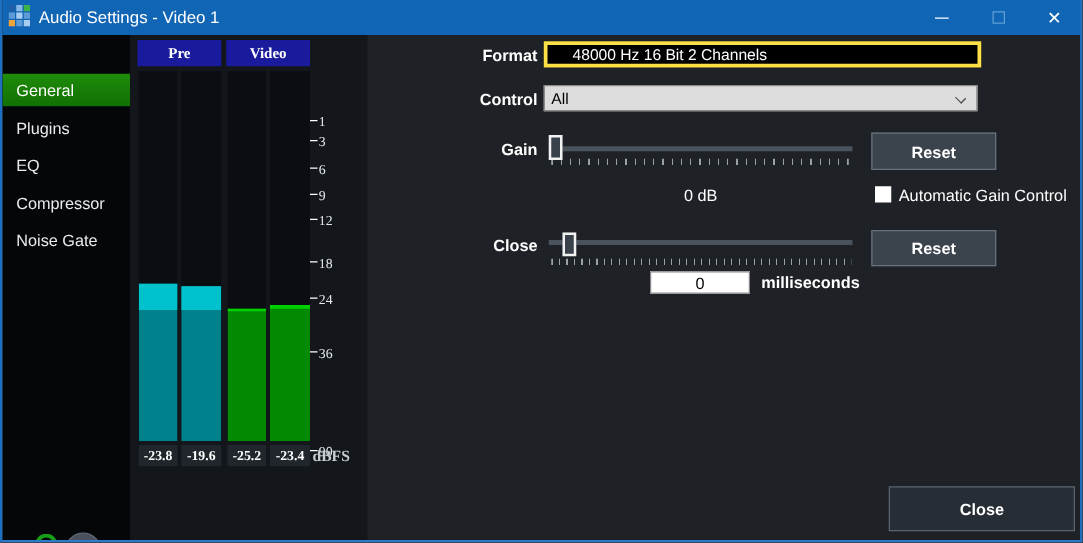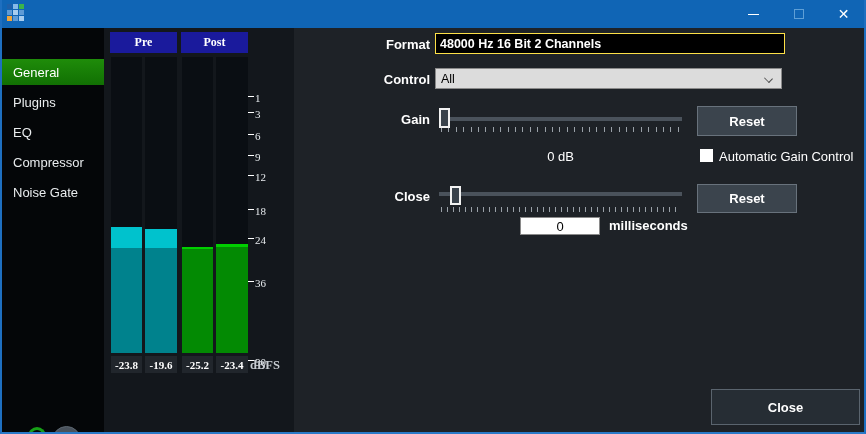--- a/index.html
+++ b/index.html
@@ -103,6 +103,7 @@
         <i style="background: rgb(95, 155, 214);"></i>
         <i style="background: rgb(168, 205, 240);"></i>
     </span>
+    <span class="title-text">Audio Settings - Video 1</span>
     <span class="cap-btn btn-min">
         <span class="min-glyph"></span>
       </span>

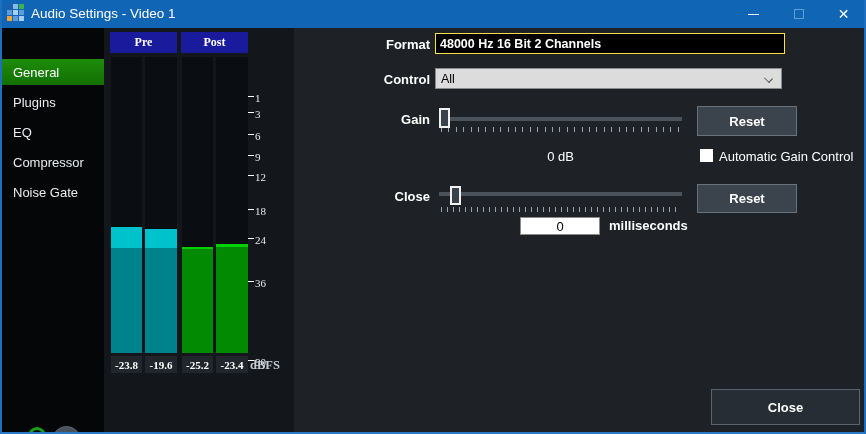--- a/index.html
+++ b/index.html
@@ -133,7 +133,7 @@
 
   <div class="meterpanel">
     <div class="mhdr mhdr-pre">Pre</div>
-    <div class="mhdr mhdr-post">Post</div>
+    <div class="mhdr mhdr-post">Video</div>
 
     <div class="mcol mcol0">
         <div class="bar pre" style="height: 126px;">

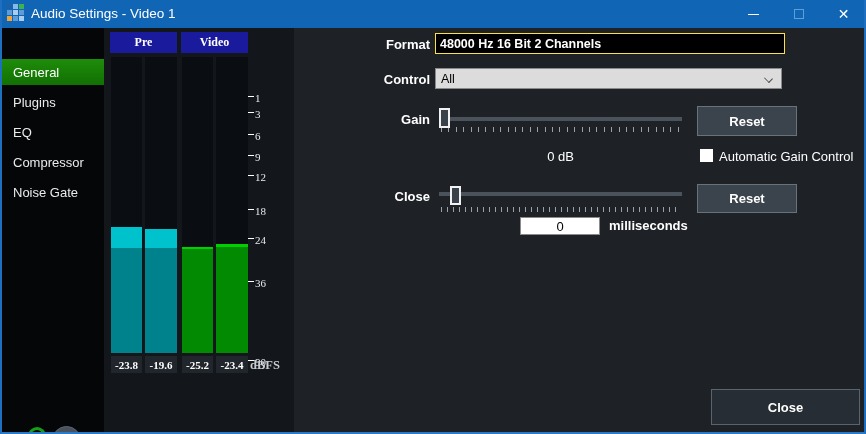--- a/index.html
+++ b/index.html
@@ -52,7 +52,7 @@
   .lb-format{ left:348px; top:37px; } .lb-channel{ left:348px; top:72px; }
   .lb-gain{ left:348px; top:112px; } .lb-delay{ left:348px; top:189px; }
   .format-field { position:absolute; left:433px; top:33px; width:350px; height:21px; background:#000;
-                  border:1px solid #fde047; color:#fff; font-size:12.5px; display:flex; align-items:center; padding-left:4px;font-weight:bold; }
+                  border:3px solid #fde047; color:#fff; font-size:12.5px; display:flex; align-items:center; padding-left:20px; }
   .dropdown { position:absolute; left:433px; top:68px; width:347px; height:21px; background:#dcdcdc;
               border:1px solid #8a8a8a; color:#000; font-size:12.5px; display:flex; align-items:center; padding-left:5px; }
   .dd-chevron { position:absolute; right:9px; top:6px; width:7px; height:7px;

